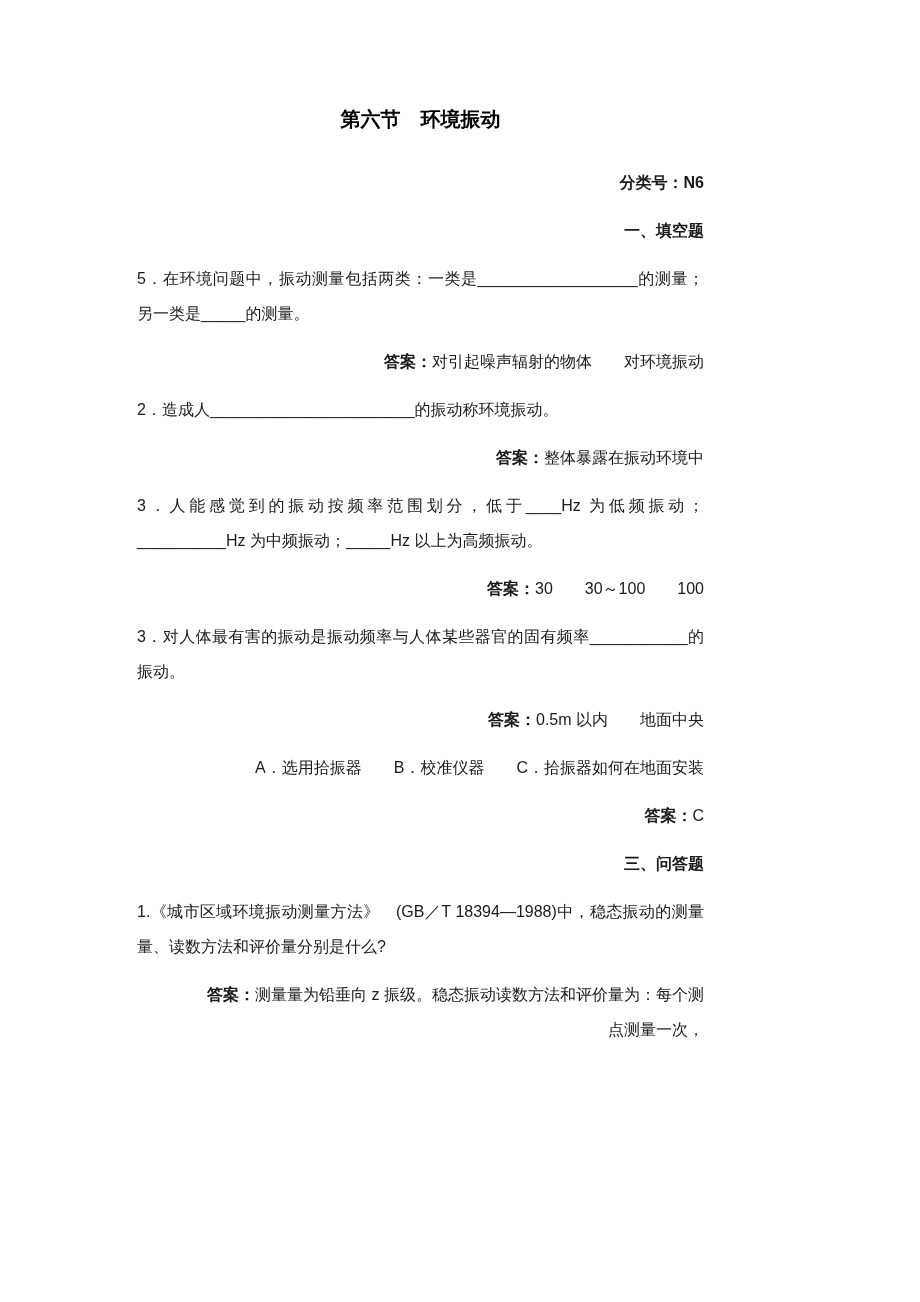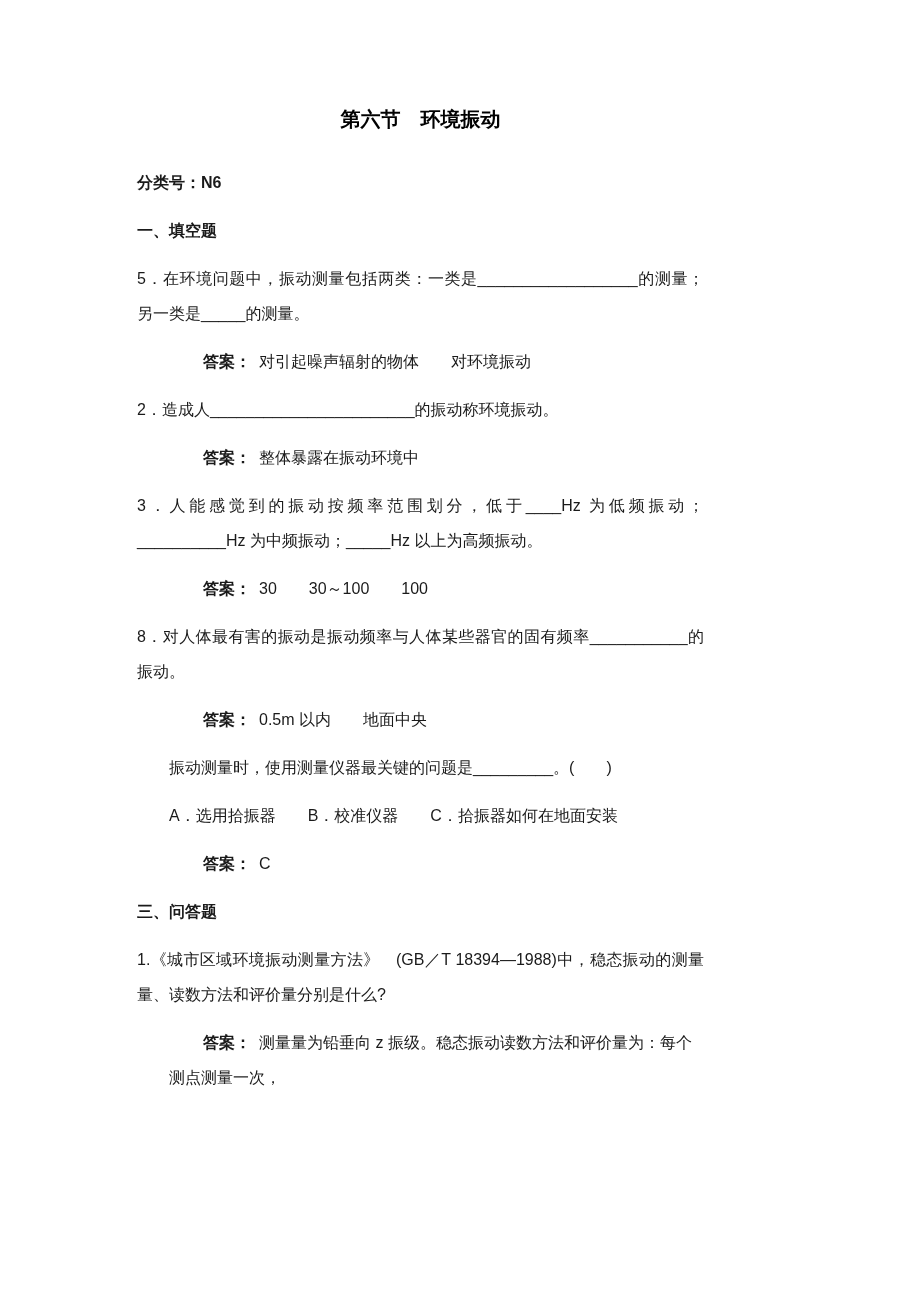--- a/index.html
+++ b/index.html
@@ -34,6 +34,7 @@
       margin: 0 0 13px 0;
       font-weight: 400;
       color: #1a1a1a;
+      text-align: right;
     }
     h2.sec, p.meta {
       font-weight: 700;

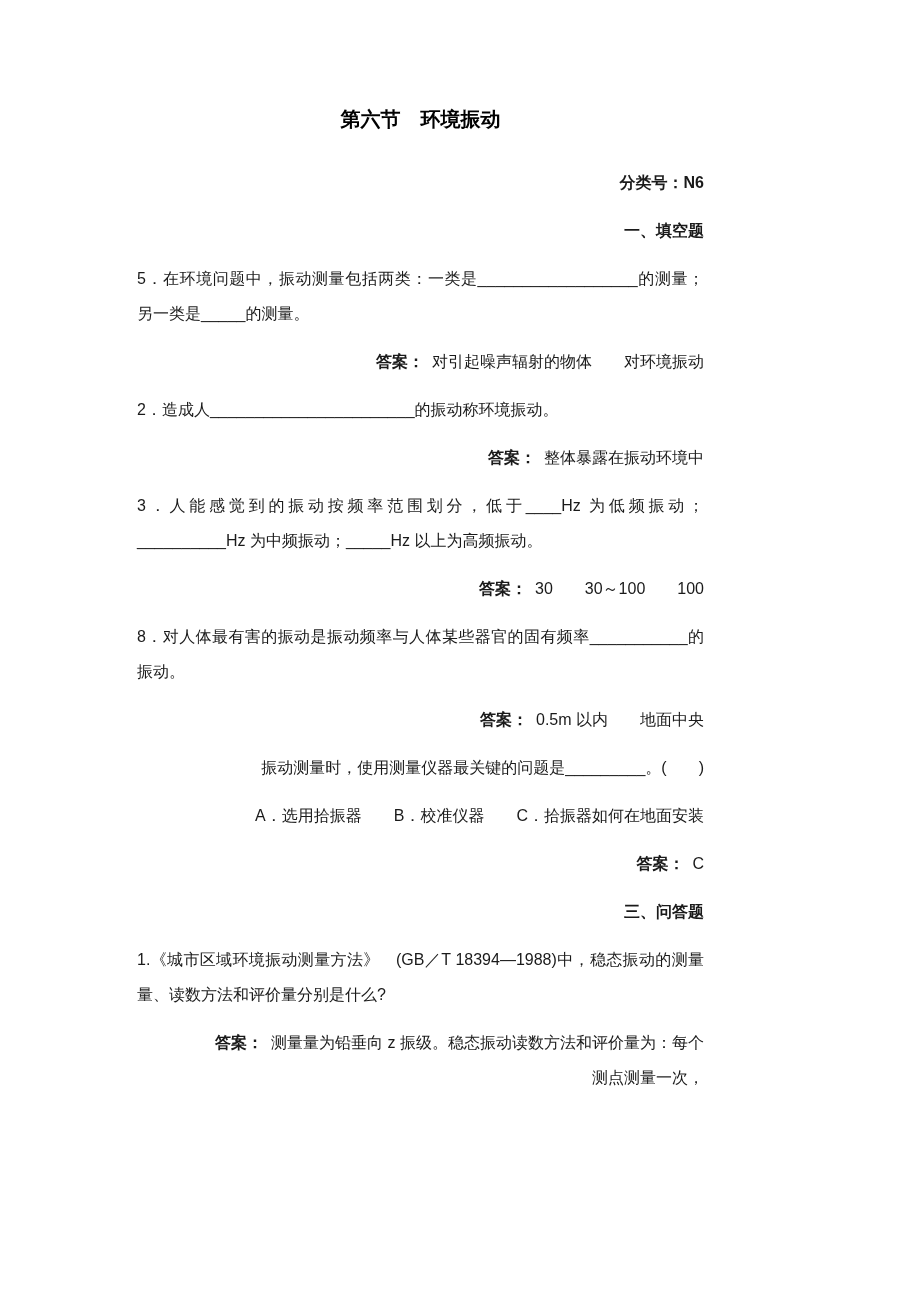--- a/index.html
+++ b/index.html
@@ -51,7 +51,6 @@
     }
     .atext {
       font-weight: 400;
-      margin-left: 8px;
     }
   </style>
 </head>

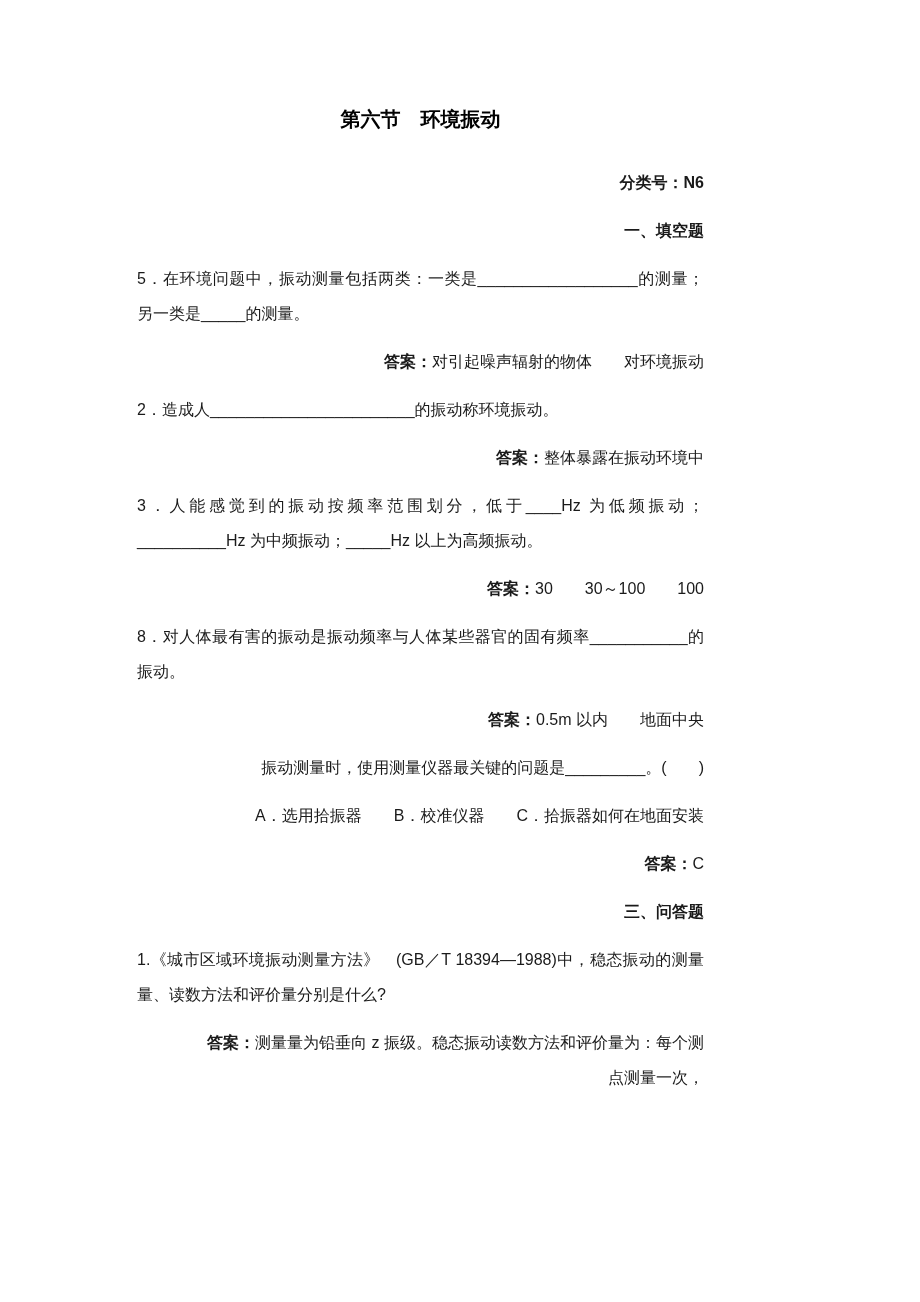--- a/index.html
+++ b/index.html
@@ -73,7 +73,7 @@
   <p class="q">3．人能感觉到的振动按频率范围划分，低于____Hz 为低频振动；__________Hz 为中频振动；_____Hz 以上为高频振动。</p>
   <p class="indent"><b class="alabel">答案：</b><span class="atext">30　　30～100　　100</span></p>
 
-  <p class="q">8．对人体最有害的振动是振动频率与人体某些器官的固有频率___________的振动。</p>
+  <p class="q">3．对人体最有害的振动是振动频率与人体某些器官的固有频率___________的振动。</p>
 
   <p class="indent"><b class="alabel">答案：</b><span class="atext">0.5m 以内　　地面中央</span></p>
 

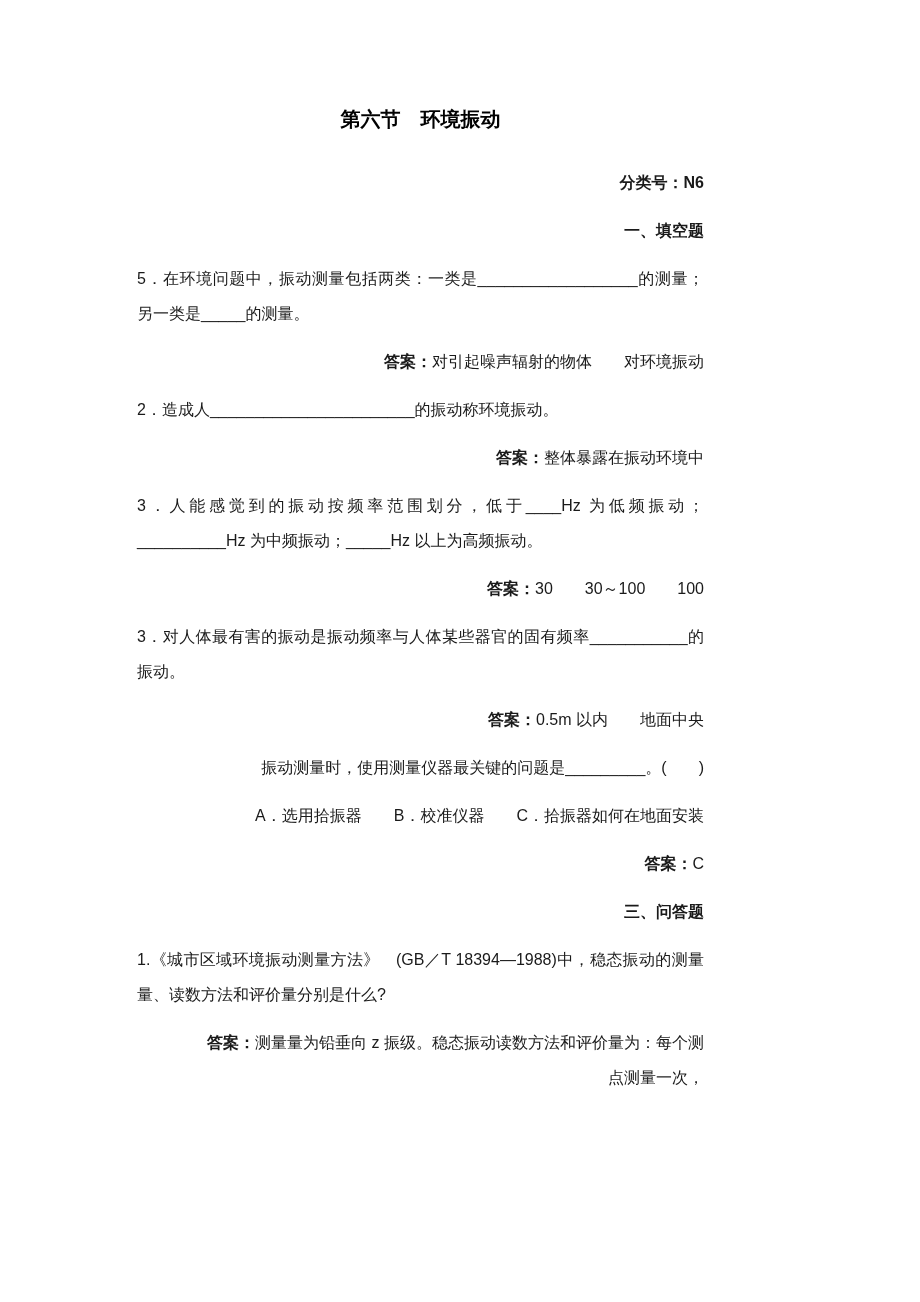--- a/index.html
+++ b/index.html
@@ -78,7 +78,6 @@
   <p class="indent"><b class="alabel">答案：</b><span class="atext">0.5m 以内　　地面中央</span></p>
 
 
-  <p class="indent">振动测量时，使用测量仪器最关键的问题是_________。(　　)</p>
   <p class="indent">A．选用拾振器　　B．校准仪器　　C．拾振器如何在地面安装</p>
   <p class="indent"><b class="alabel">答案：</b><span class="atext">C</span></p>
 

